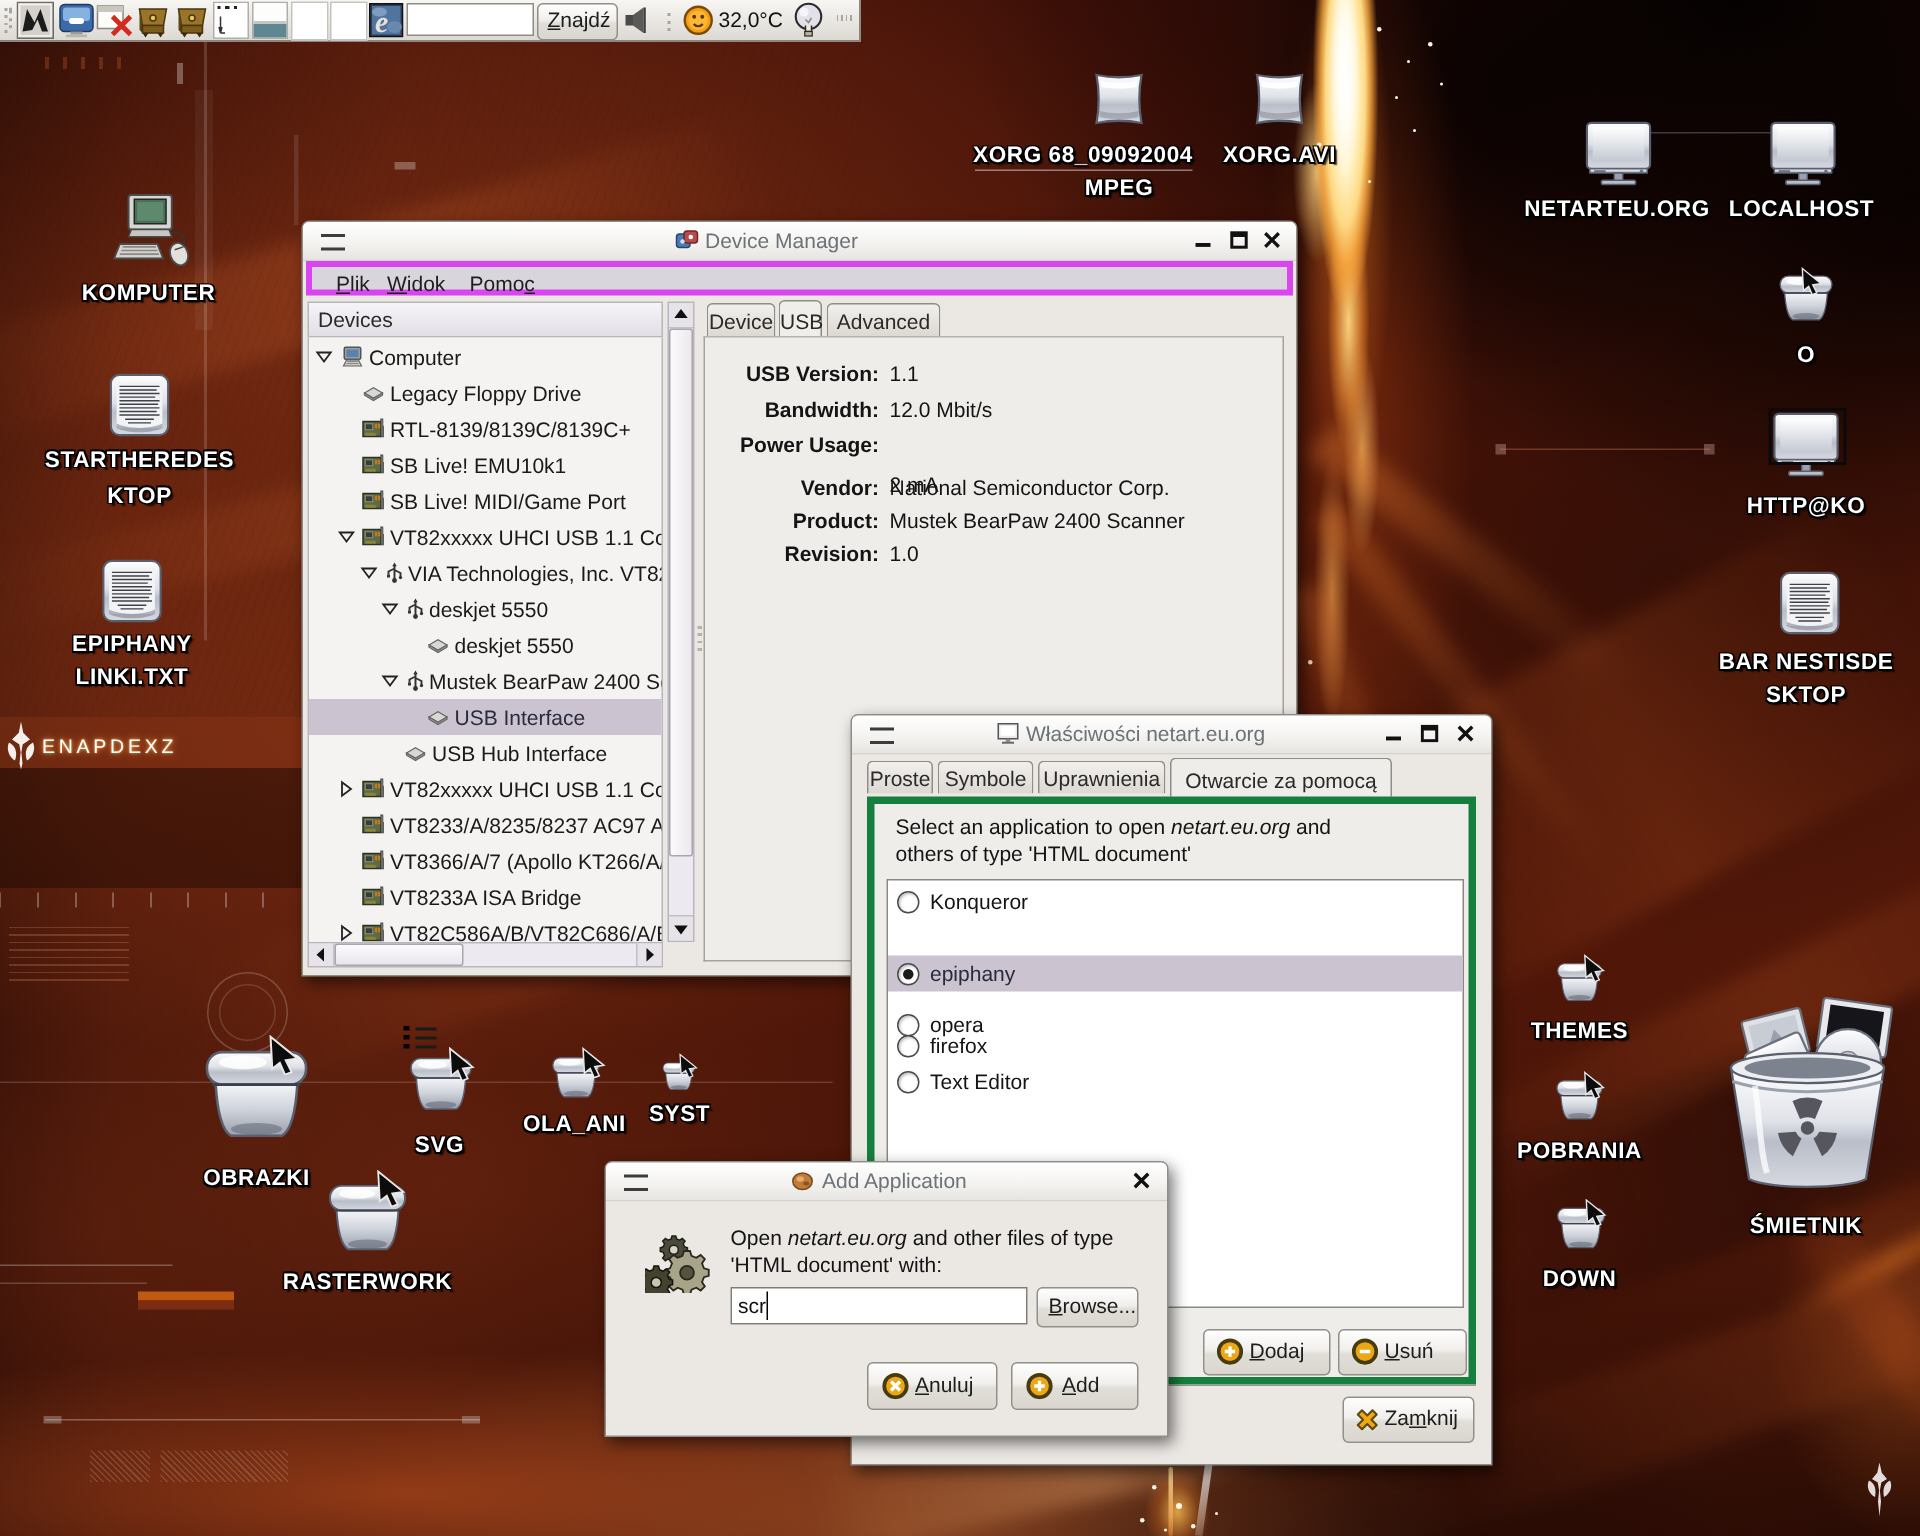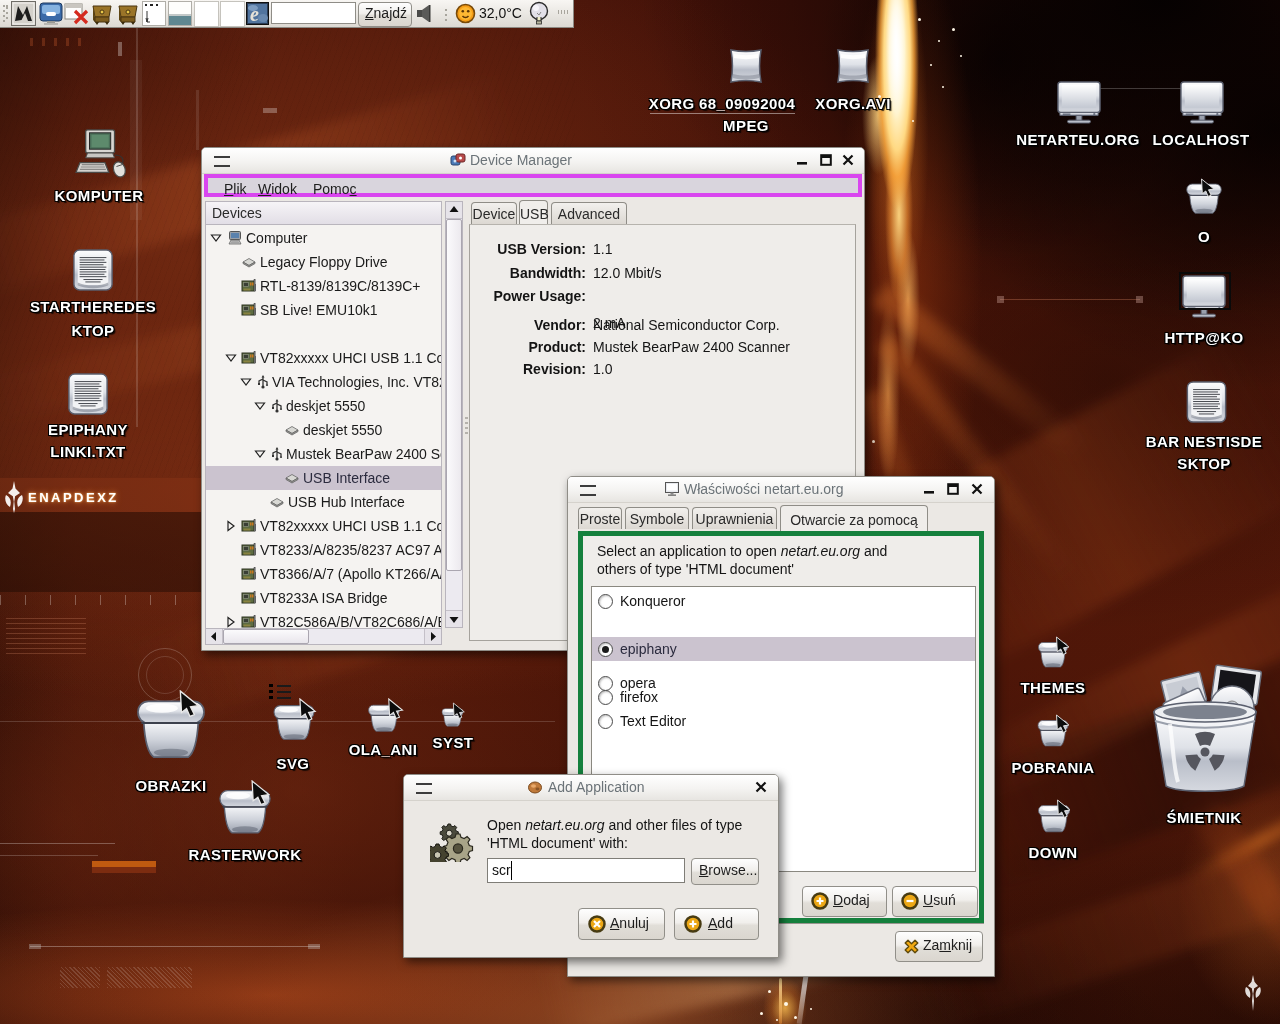--- a/index.html
+++ b/index.html
@@ -501,6 +501,12 @@
         </svg>
         <span class="ttxt" style="left:54px;">SB Live! EMU10k1</span>
       </div>
+    <div class="trow" style="top:97px;">
+        <svg class="tico" style="left:35px;">
+          <use href="#t-card"></use>
+        </svg>
+        <span class="ttxt" style="left:54px;">SB Live! MIDI/Game Port</span>
+      </div>
     <div class="trow" style="top:121px;">
         <svg class="tarr" style="left:19px;">
           <path d="M1.5 3 L10.5 3 L6 9 Z" fill="none" stroke="#222" stroke-width="1.2"></path>

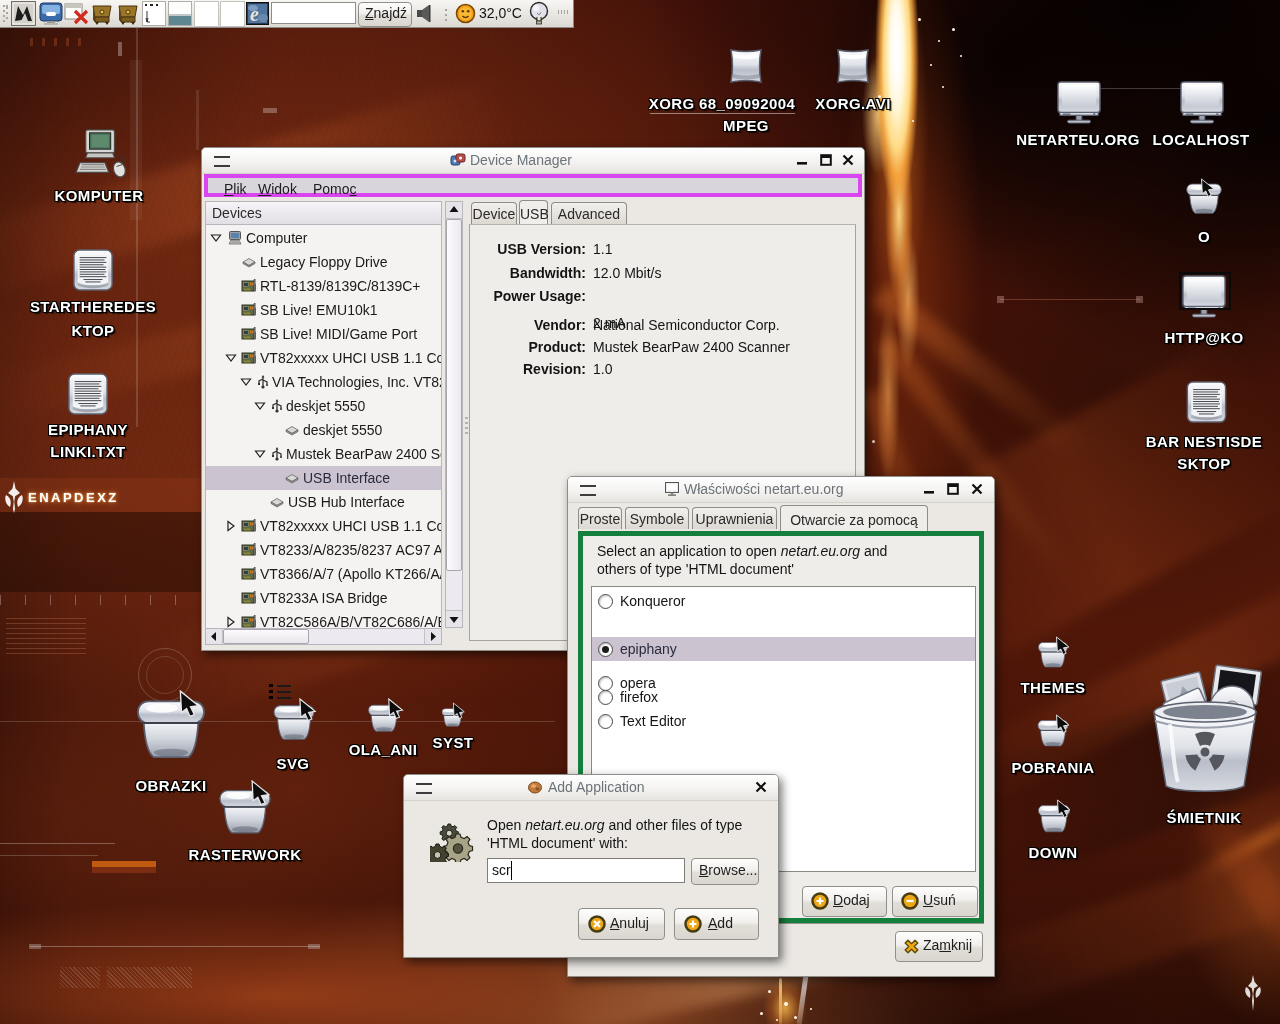--- a/index.html
+++ b/index.html
@@ -236,7 +236,7 @@
 <svg class="decor" style="left:2px;top:481px;width:24px;height:32px;" viewBox="0 0 24 32">
     <path d="M12 0 L14 10 L12 22 L10 10 Z M12 6 L18 12 L12 16 L6 12 Z M4 14 C8 16 10 20 8 26 C4 24 2 18 4 14 Z M20 14 C16 16 14 20 16 26 C20 24 22 18 20 14 Z M12 18 L13 28 L12 32 L11 28 Z" fill="rgba(255,255,255,.92)"></path>
   </svg>
-<div class="decor" style="left:28px;top:490px;font-family:'Liberation Sans',sans-serif;font-size:13px;font-weight:bold;letter-spacing:2.5px;color:#fff;text-shadow:0 0 6px rgba(255,150,60,.95),0 0 2px rgba(255,200,120,.9);">ENAPDEXZ</div>
+<div class="decor" style="left:28px;top:490px;font-family:'Liberation Sans',sans-serif;font-size:13px;font-weight:normal;letter-spacing:2.5px;color:#fff;text-shadow:0 0 6px rgba(255,150,60,.95),0 0 2px rgba(255,200,120,.9);">ENAPDEXZ</div>
 <div class="decor" style="left:755px;top:978px;width:60px;height:46px;background:radial-gradient(22px 30px at 30px 30px, rgba(255,190,80,.8), rgba(255,140,40,.25) 60%, transparent 100%);"></div>
 <div class="decor" style="left:779px;top:978px;width:3px;height:46px;background:linear-gradient(rgba(255,220,150,.9),rgba(255,160,60,.4));border-radius:2px;"></div>
 <div class="decor" style="left:800px;top:976px;width:5px;height:48px;background:linear-gradient(rgba(255,255,255,.75),rgba(255,255,255,.2));transform:rotate(8deg);"></div>

